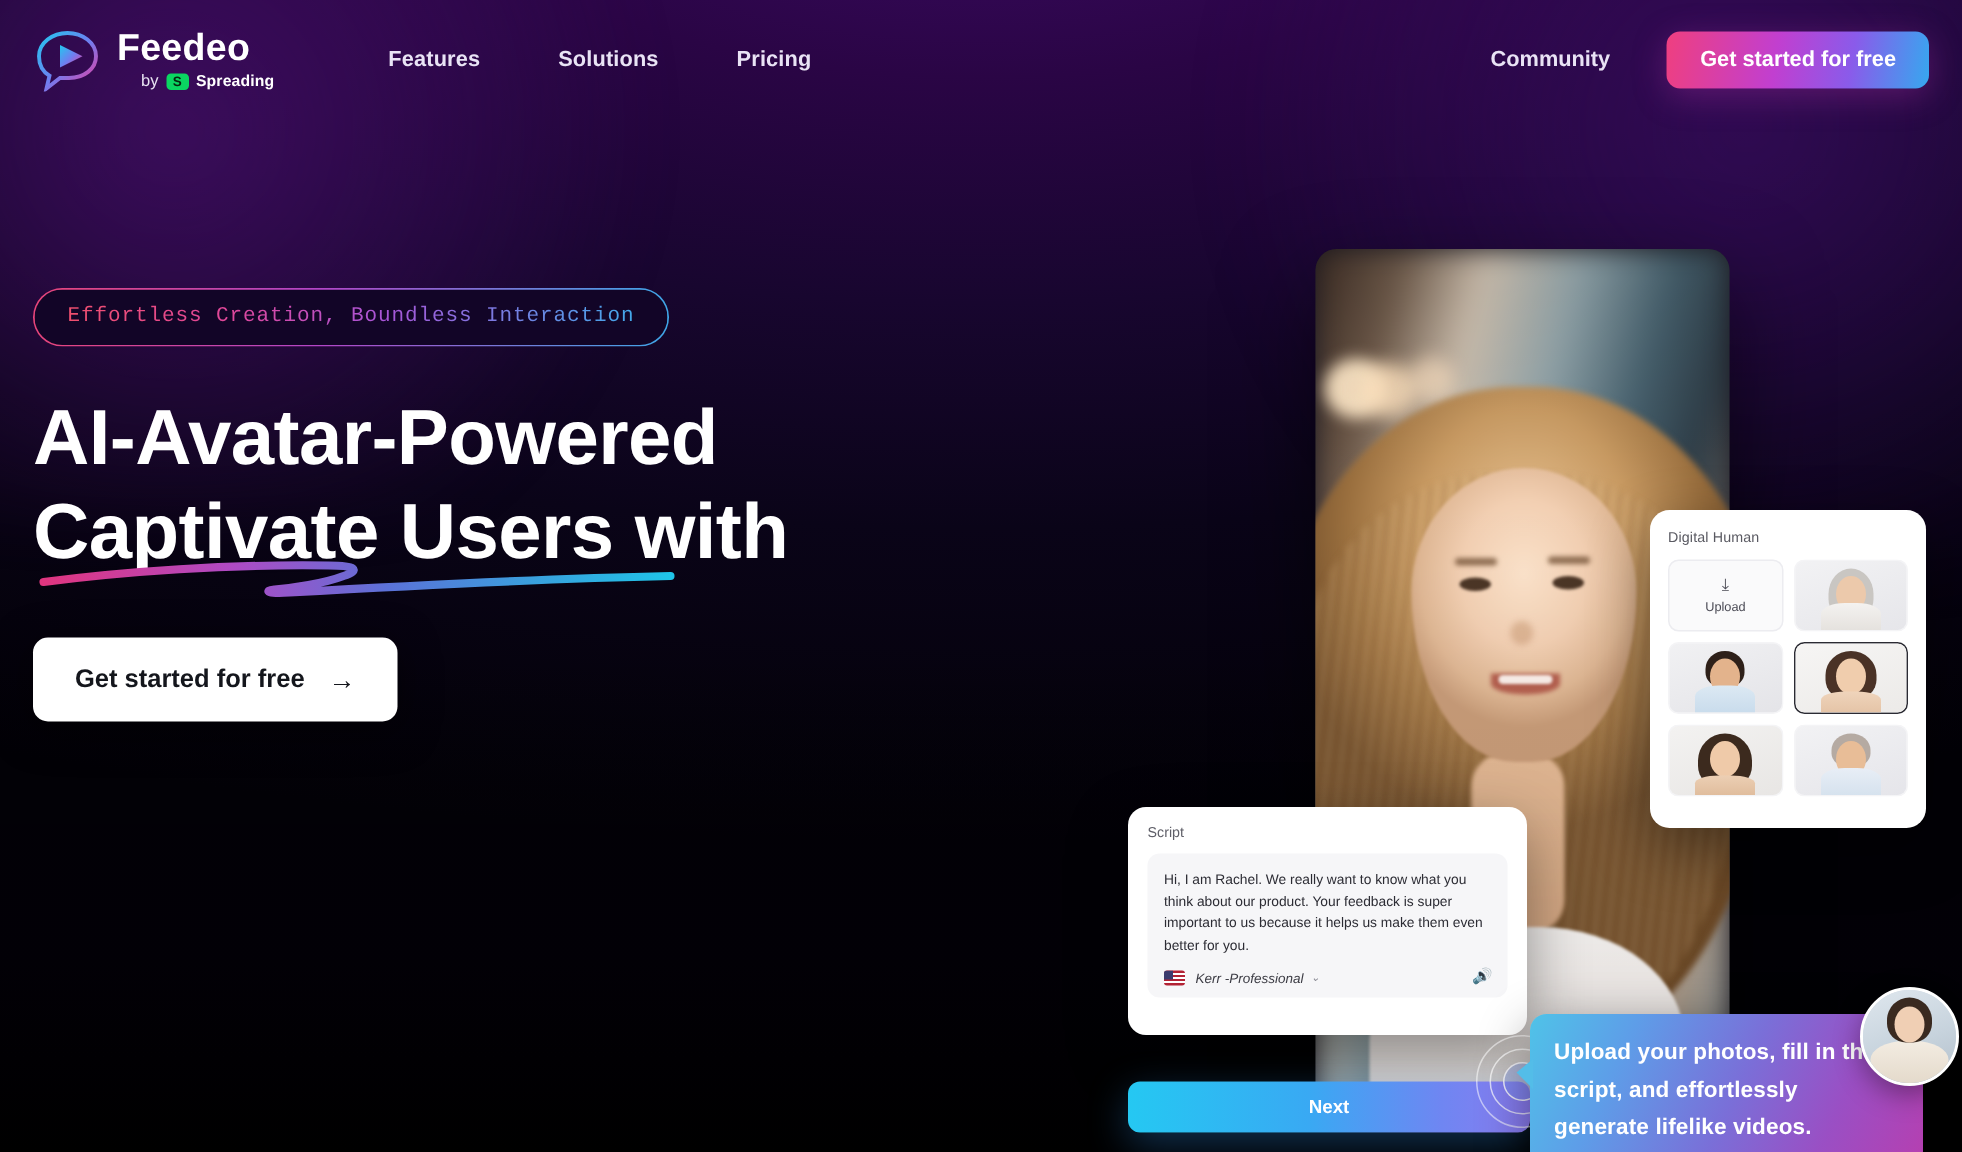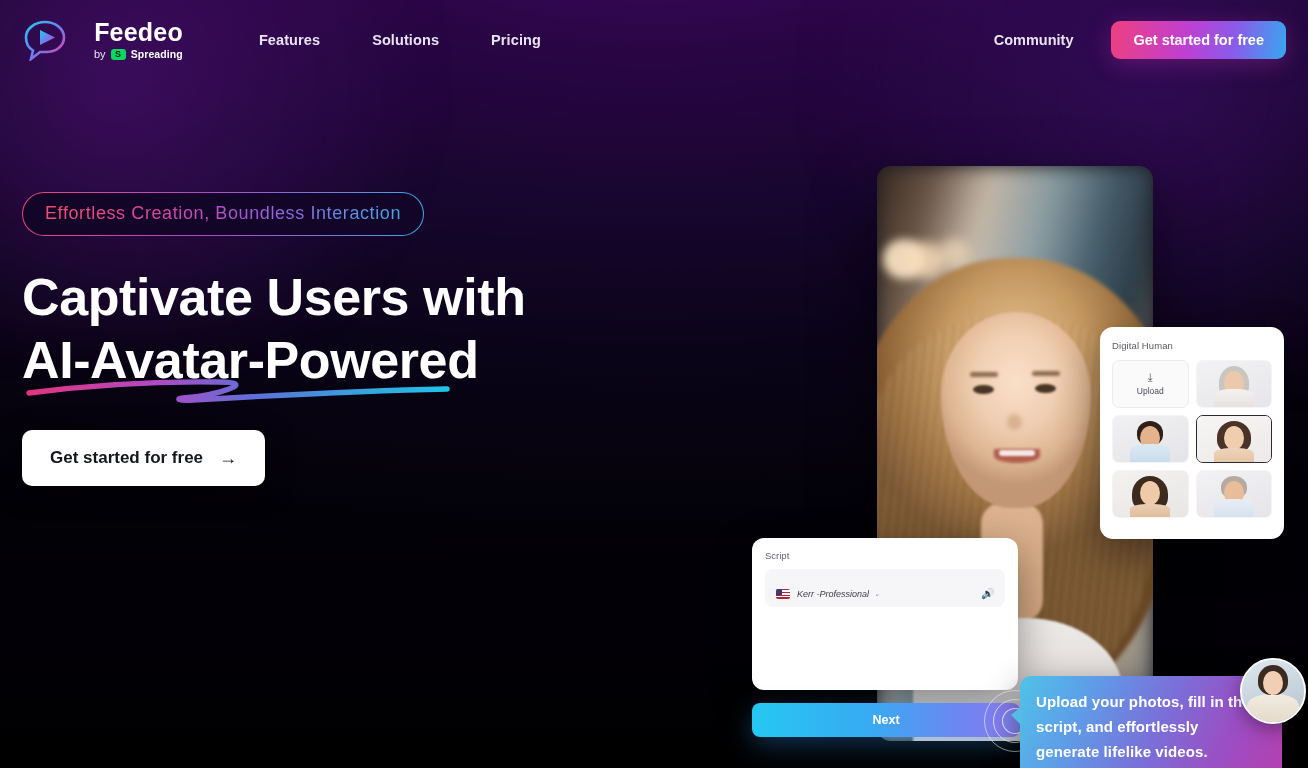--- a/index.html
+++ b/index.html
@@ -49,7 +49,7 @@
   }
   #logo { display: flex; align-items: center; gap: 10px; cursor: pointer; }
   #logo-mark { width: 46px; height: 42px; flex: none; }
-  .logo-text-wrap { display: flex; flex-direction: column; justify-content: center; align-items: flex-end; }
+  .logo-text-wrap { display: flex; flex-direction: column; justify-content: center; }
   #logo-word {
     color: #fff; font-size: 25px; font-weight: 600; letter-spacing: .2px; line-height: 1;
   }

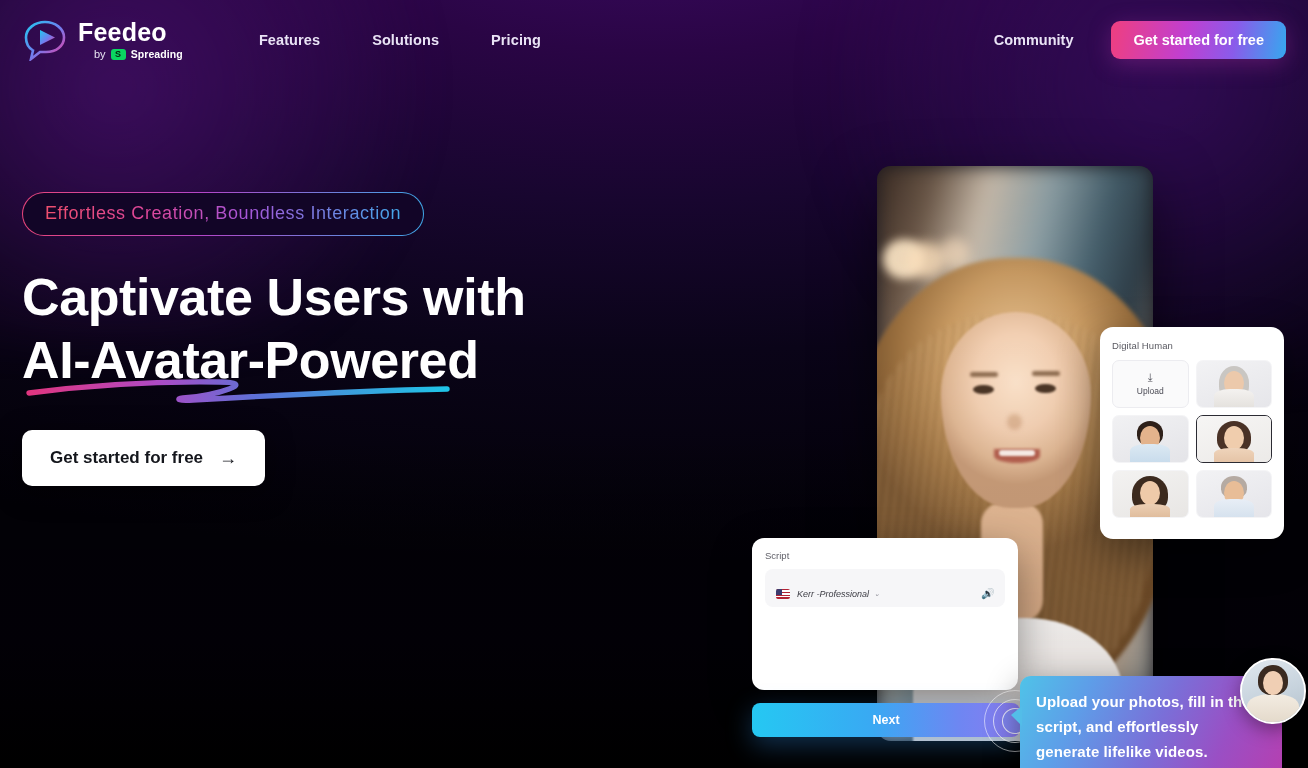--- a/index.html
+++ b/index.html
@@ -93,8 +93,8 @@
     background:
       linear-gradient(#120527, #120527) padding-box,
       linear-gradient(90deg, #e8457a 0%, #b346c8 45%, #3fa7e8 100%) border-box;
-    font-family: Liberation Sans, sans-serif;
-    font-size: 18px; letter-spacing: .6px; white-space: nowrap;
+    font-family: Liberation Mono, monospace;
+    font-size: 14px; letter-spacing: .6px; white-space: nowrap;
   }
   #hero-badge-text {
     background: linear-gradient(90deg, #ef4f6e 0%, #e0479a 28%, #a855d8 56%, #43a8ea 100%);

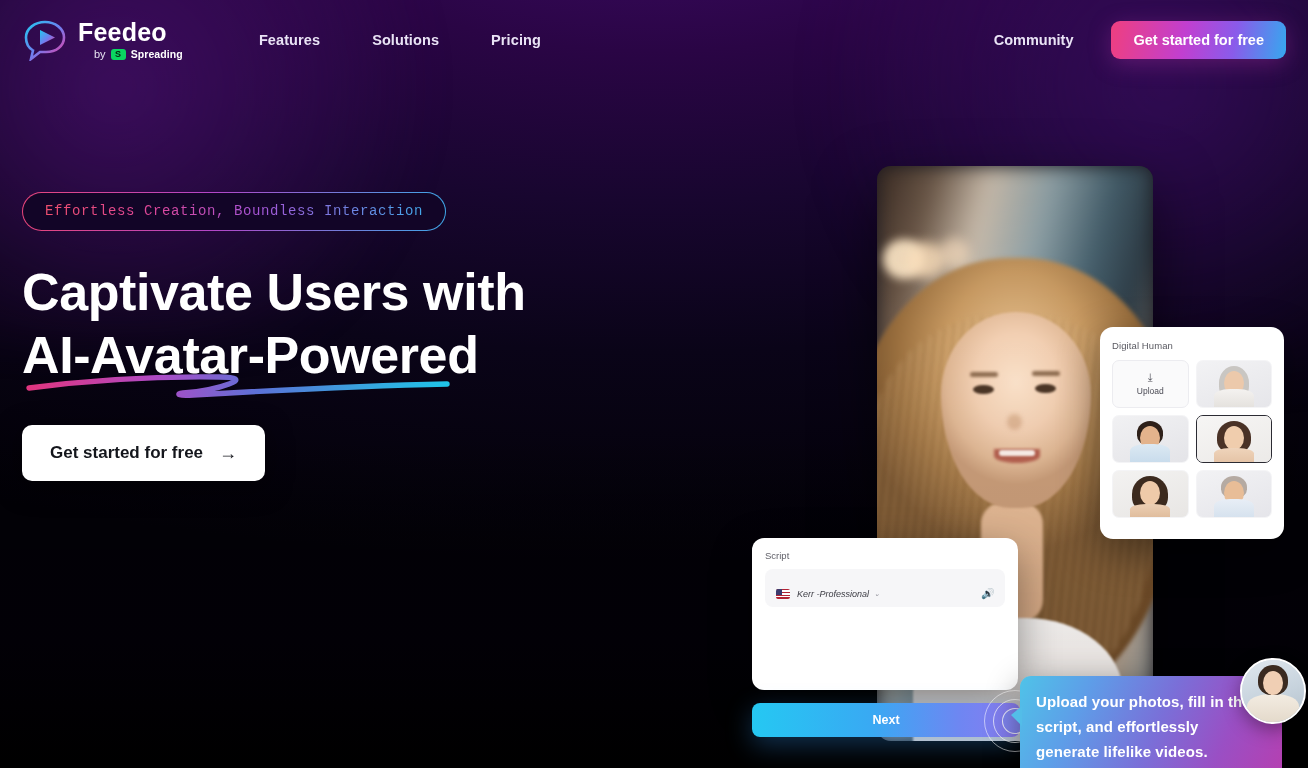--- a/index.html
+++ b/index.html
@@ -349,8 +349,8 @@
     </div>
 
     <h1 id="hero-title">
+      <div class="hero-line">AI-Avatar-Powered</div>
       <div class="hero-line">Captivate Users with</div>
-      <div class="hero-line">AI-Avatar-Powered</div>
 
       <svg id="hero-underline" viewBox="0 0 440 30">
         <defs>

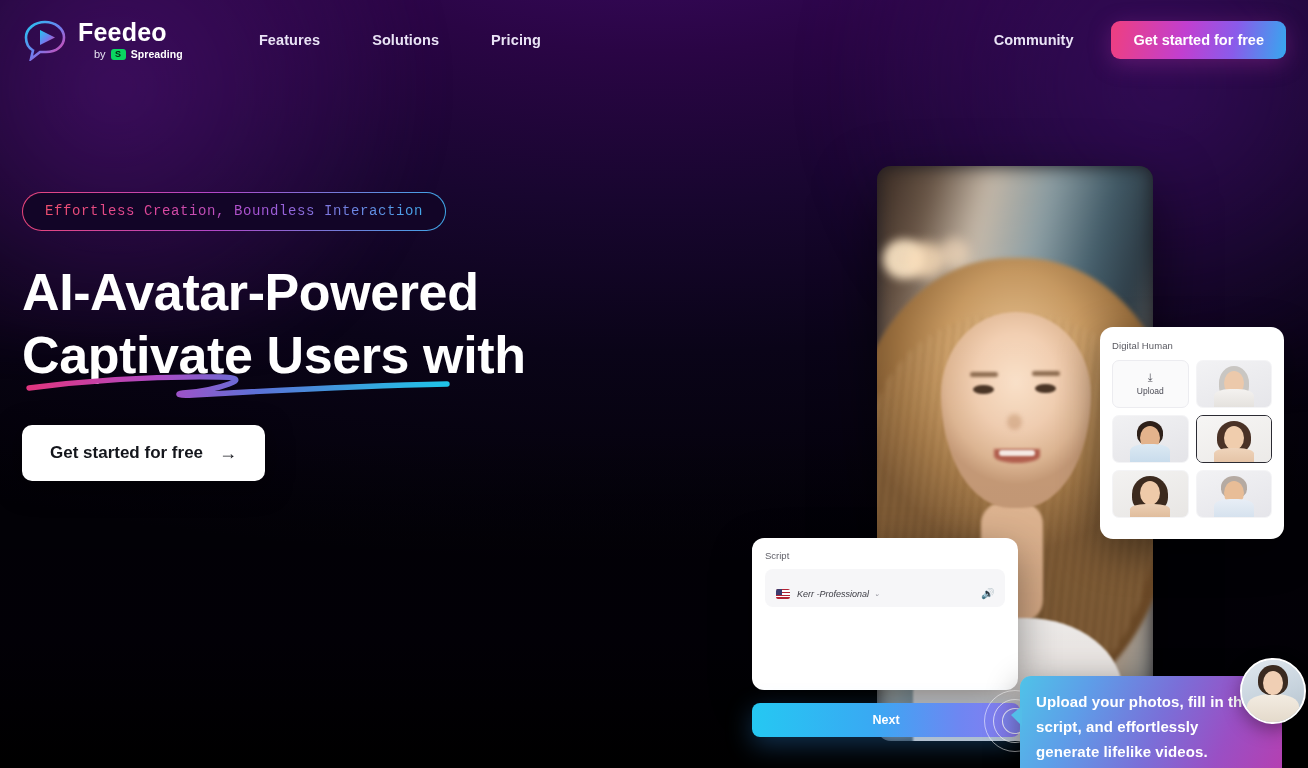--- a/index.html
+++ b/index.html
@@ -201,7 +201,7 @@
 
   
   #dh-panel {
-    position: absolute; left: 352px; top: 177px;
+    position: absolute; left: 352px; top: 190px;
     width: 184px; height: 212px;
     background: #fff; border-radius: 13px;
     box-shadow: 0 14px 40px rgba(0,0,0,.42);

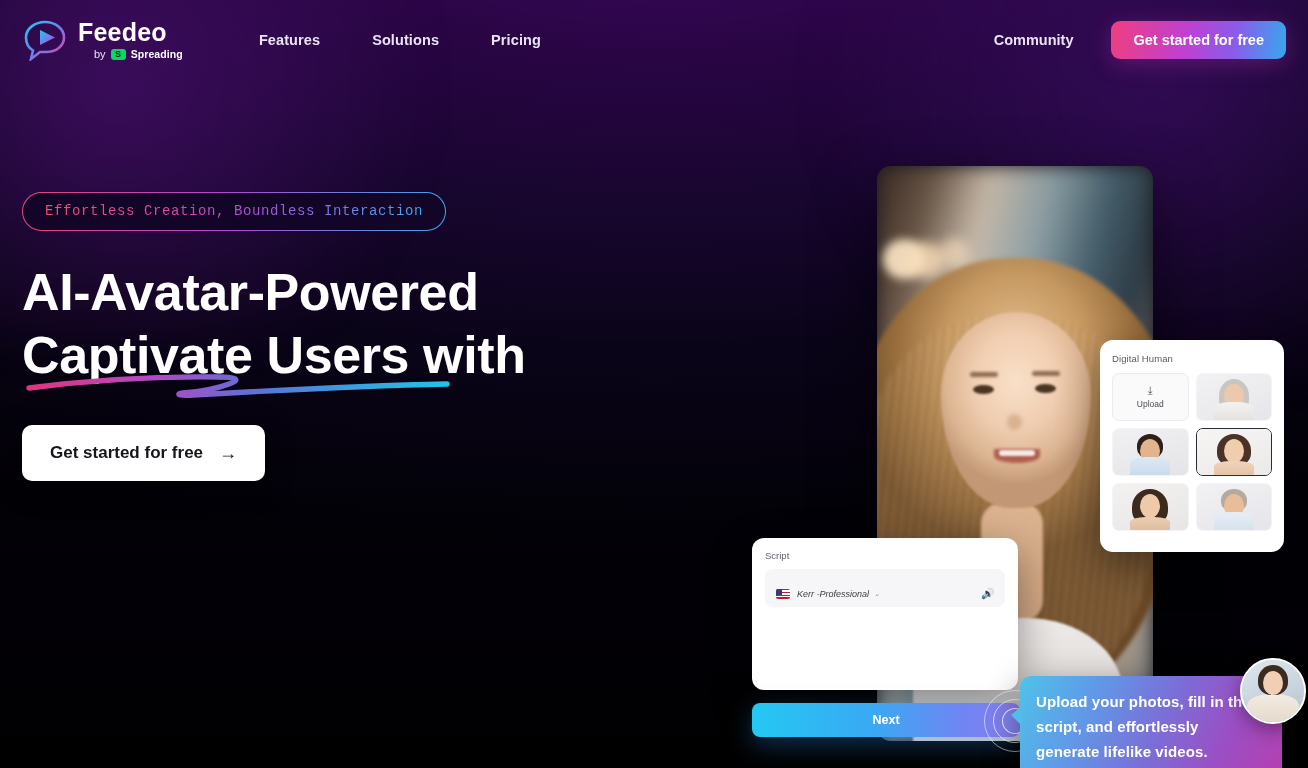--- a/index.html
+++ b/index.html
@@ -455,6 +455,7 @@
     <div id="script-panel">
       <div id="script-title">Script</div>
       <div id="script-box">
+        <div id="script-text">Hi, I am Rachel. We really want to know what you think about our product. Your feedback is super important to us because it helps us make them even better for you.</div>
         <div id="script-footer">
           <span id="script-flag"></span>
           <span id="script-voice">Kerr -Professional</span>

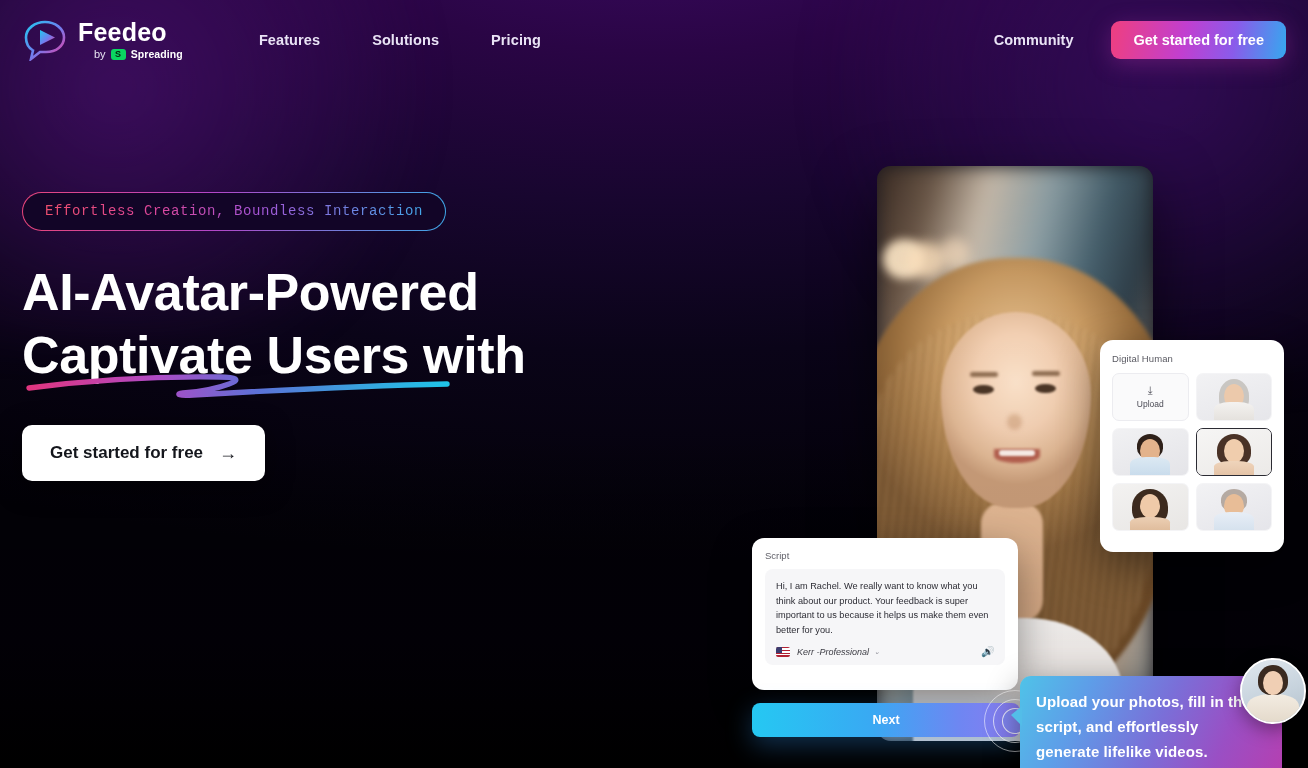--- a/index.html
+++ b/index.html
@@ -253,7 +253,7 @@
 
   
   #next-btn {
-    position: absolute; left: 4px; top: 553px;
+    position: absolute; left: 4px; top: 571px;
     width: 268px; height: 34px; border: 0; cursor: pointer;
     border-radius: 8px; font-family: inherit;
     color: #fff; font-size: 12.5px; font-weight: 600;

